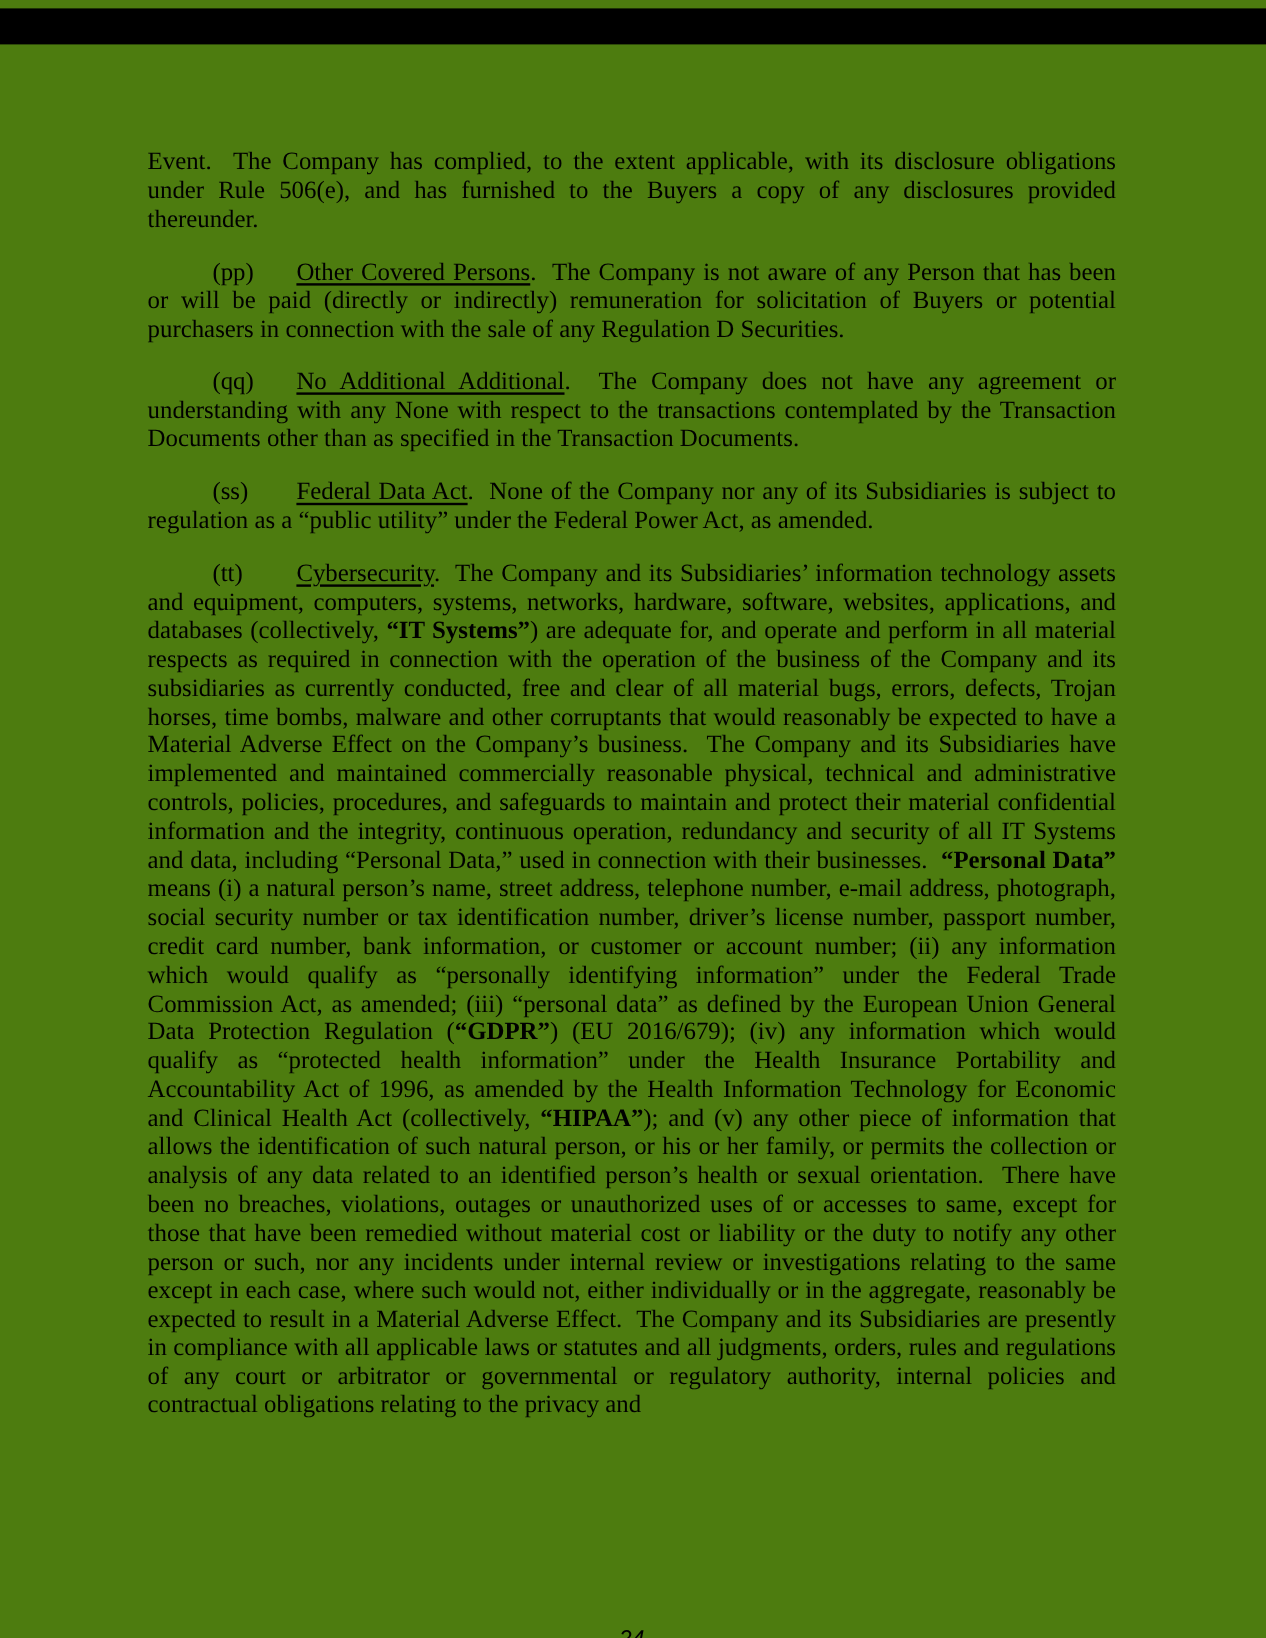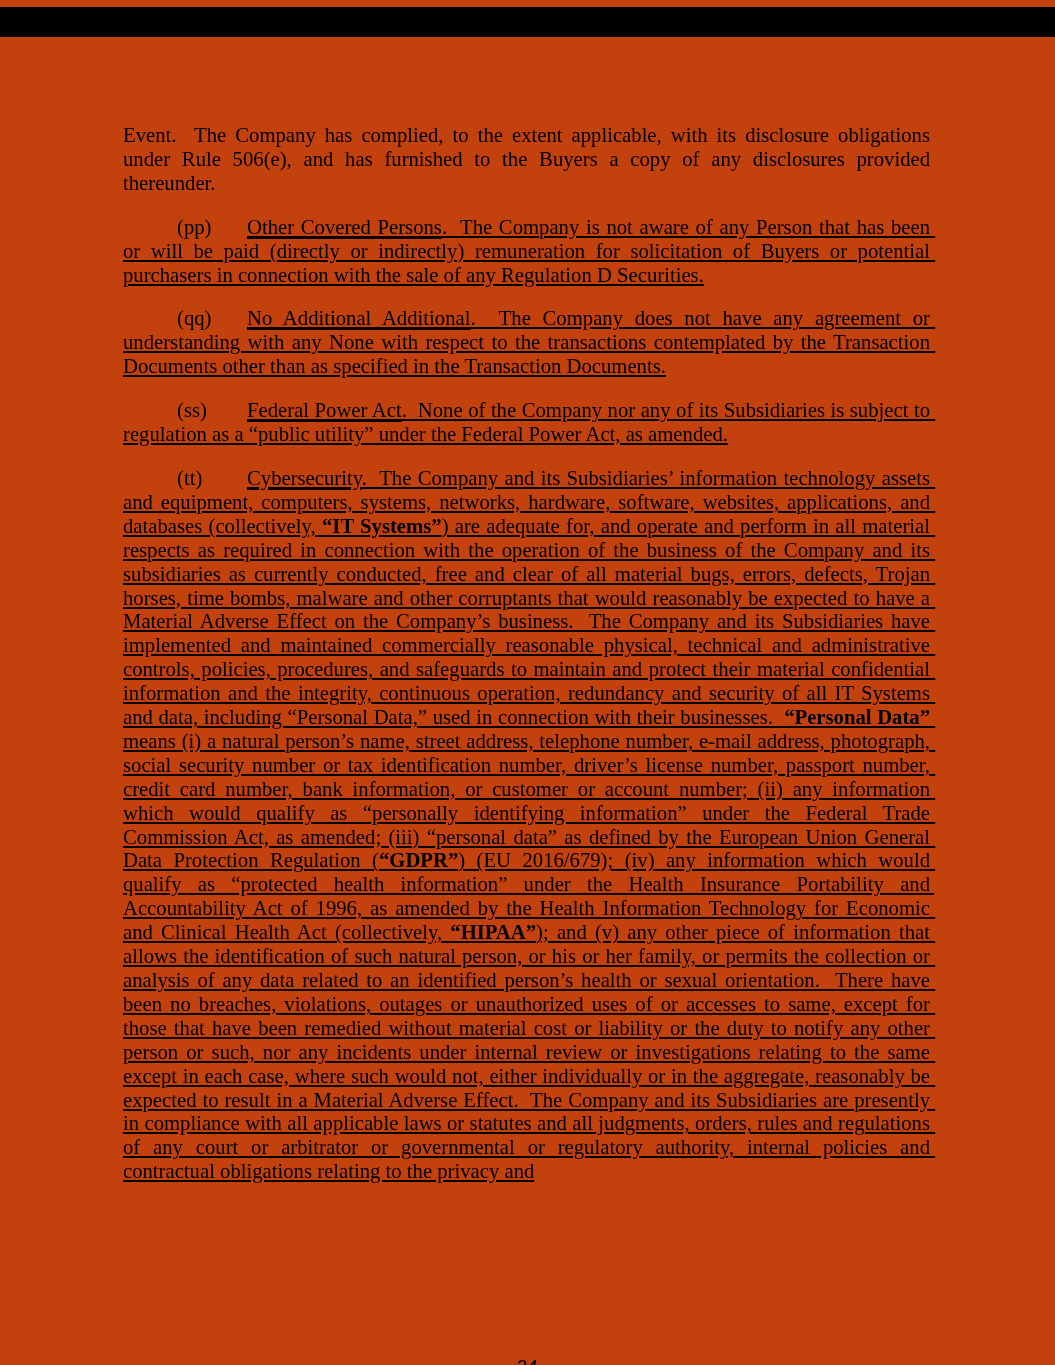--- a/index.html
+++ b/index.html
@@ -56,7 +56,7 @@
 </head>
 <body>
 
-<div class="page" style="background: #c2410c;">
+<div class="page" style="background: #4d7c0f;">
   <div class="topbar" style="background: rgb(0, 0, 0);"></div>
   <div class="content" id="doc-content">
       <p class="para"><span class="normal">Event.  The Company has complied, to the extent applicable, with its disclosure obligations under Rule 506(e), and has furnished to the Buyers a copy of any disclosures provided thereunder.</span></p>

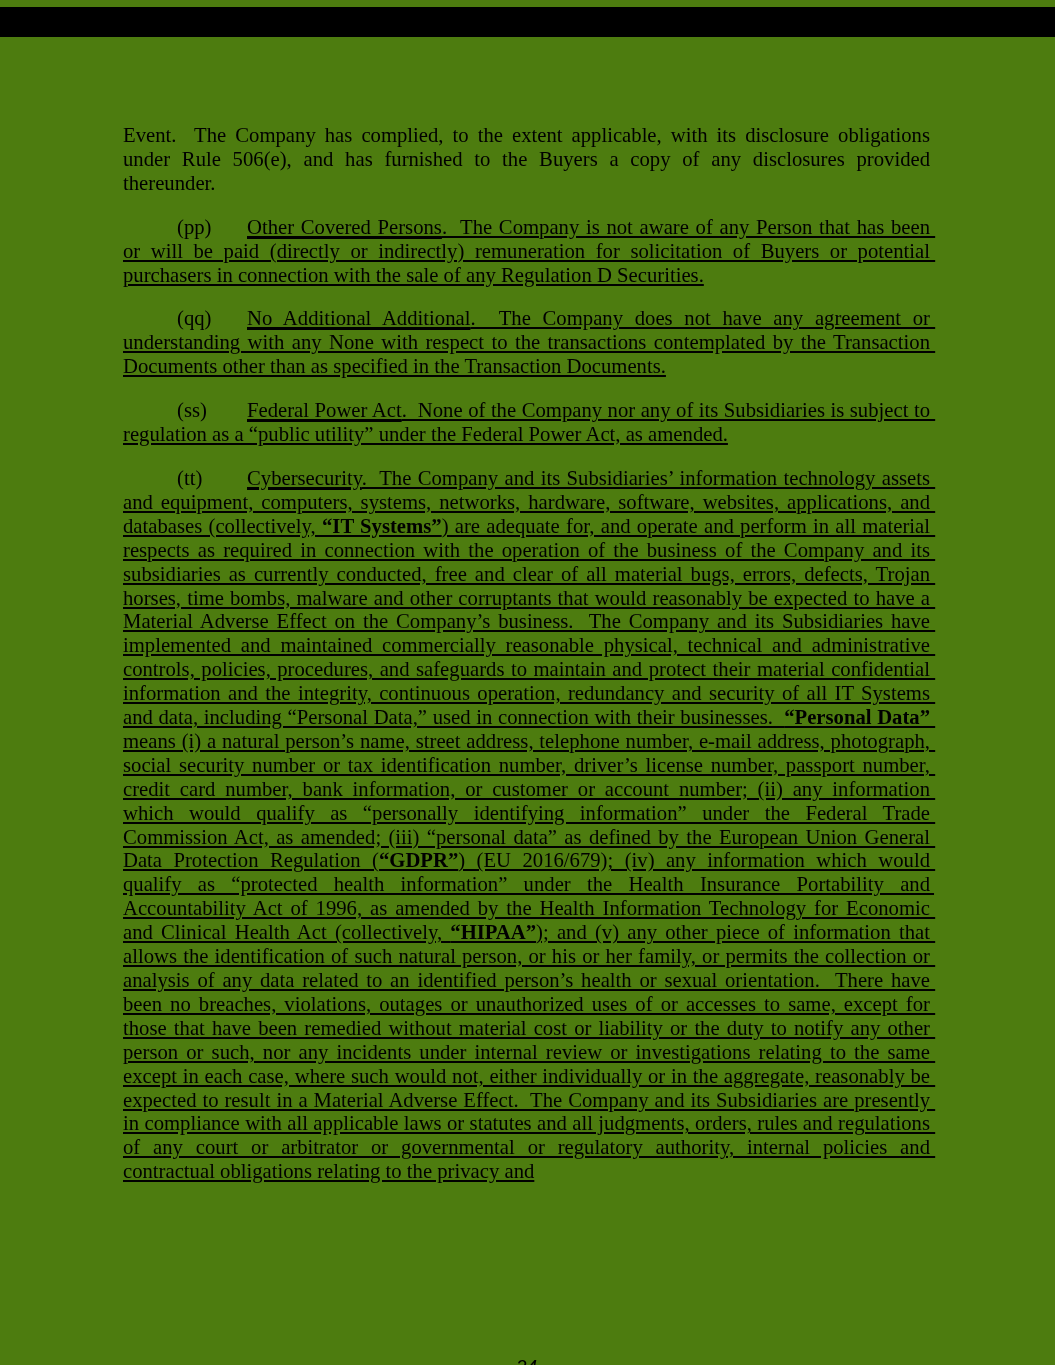--- a/index.html
+++ b/index.html
@@ -34,7 +34,7 @@
     padding:0;
     white-space:pre-wrap;
   }
-  p.para.item { text-indent:54px;text-decoration:underline; }
+  p.para.item { text-indent:54px; }
   .label {
     display:inline-block;
     width:70px;

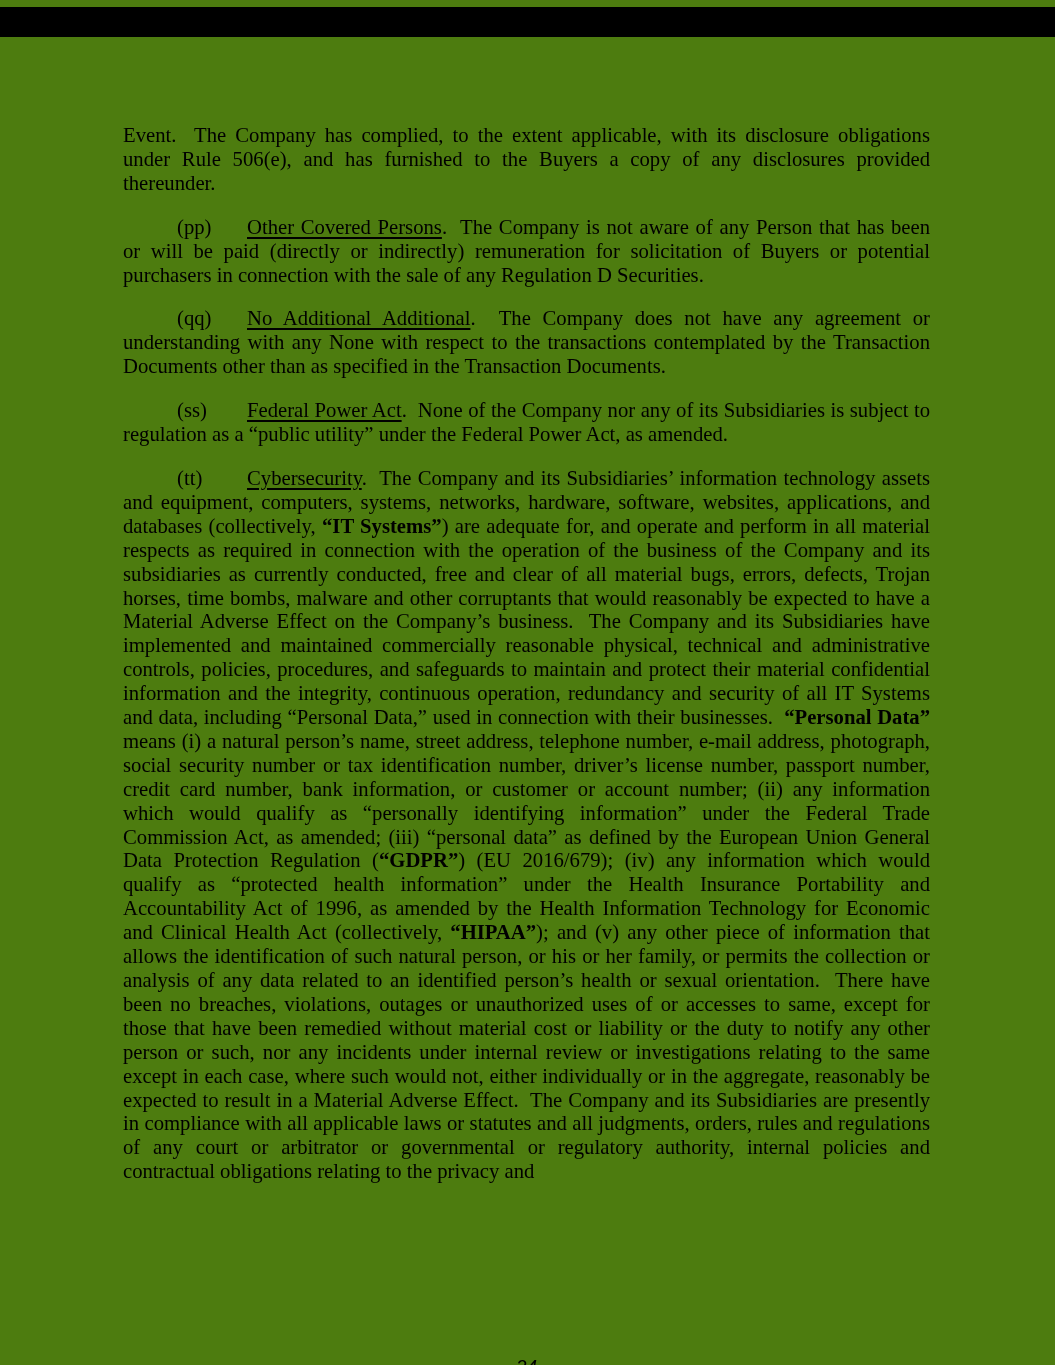--- a/index.html
+++ b/index.html
@@ -62,7 +62,7 @@
       <p class="para"><span class="normal">Event.  The Company has complied, to the extent applicable, with its disclosure obligations under Rule 506(e), and has furnished to the Buyers a copy of any disclosures provided thereunder.</span></p>
       <p class="para item"><span class="label">(pp)</span><span class="heading">Other Covered Persons</span><span class="normal">.  The Company is not aware of any Person that has been or will be paid (directly or indirectly) remuneration for solicitation of Buyers or potential purchasers in connection with the sale of any Regulation D Securities.</span></p>
       <p class="para item"><span class="label">(qq)</span><span class="heading">No Additional Additional</span><span class="normal">.  The Company does not have any agreement or understanding with any None with respect to the transactions contemplated by the Transaction Documents other than as specified in the Transaction Documents.</span></p>
-      <p class="para item"><span class="label">(ss)</span><span class="heading">Federal Power Act</span><span class="normal">.  None of the Company nor any of its Subsidiaries is subject to regulation as a “public utility” under the Federal Power Act, as amended.</span></p>
+      <p class="para item"><span class="label">(ss)</span><span class="heading">Federal Data Act</span><span class="normal">.  None of the Company nor any of its Subsidiaries is subject to regulation as a “public utility” under the Federal Power Act, as amended.</span></p>
       <p class="para item"><span class="label">(tt)</span><span class="heading">Cybersecurity</span><span class="normal">.  The Company and its Subsidiaries’ information technology assets and equipment, computers, systems, networks, hardware, software, websites, applications, and databases (collectively, </span><span class="bold">“IT Systems”</span><span class="normal">) are adequate for, and operate and perform in all material respects as required in connection with the operation of the business of the Company and its subsidiaries as currently conducted, free and clear of all material bugs, errors, defects, Trojan horses, time bombs, malware and other corruptants that would reasonably be expected to have a Material Adverse Effect on the Company’s business.  The Company and its Subsidiaries have implemented and maintained commercially reasonable physical, technical and administrative controls, policies, procedures, and safeguards to maintain and protect their material confidential information and the integrity, continuous operation, redundancy and security of all IT Systems and data, including “Personal Data,” used in connection with their businesses.  </span><span class="bold">“Personal Data”</span><span class="normal"> means (i) a natural person’s name, street address, telephone number, e-mail address, photograph, social security number or tax identification number, driver’s license number, passport number, credit card number, bank information, or customer or account number; (ii) any information which would qualify as “personally identifying information” under the Federal Trade Commission Act, as amended; (iii) “personal data” as defined by the European Union General Data Protection Regulation (</span><span class="bold">“GDPR”</span><span class="normal">) (EU 2016/679); (iv) any information which would qualify as “protected health information” under the Health Insurance Portability and Accountability Act of 1996, as amended by the Health Information Technology for Economic and Clinical Health Act (collectively, </span><span class="bold">“HIPAA”</span><span class="normal">); and (v) any other piece of information that allows the identification of such natural person, or his or her family, or permits the collection or analysis of any data related to an identified person’s health or sexual orientation.  There have been no breaches, violations, outages or unauthorized uses of or accesses to same, except for those that have been remedied without material cost or liability or the duty to notify any other person or such, nor any incidents under internal review or investigations relating to the same except in each case, where such would not, either individually or in the aggregate, reasonably be expected to result in a Material Adverse Effect.  The Company and its Subsidiaries are presently in compliance with all applicable laws or statutes and all judgments, orders, rules and regulations of any court or arbitrator or governmental or regulatory authority, internal policies and contractual obligations relating to the privacy and</span></p>
     </div>
   <div class="pagenum">24</div>

